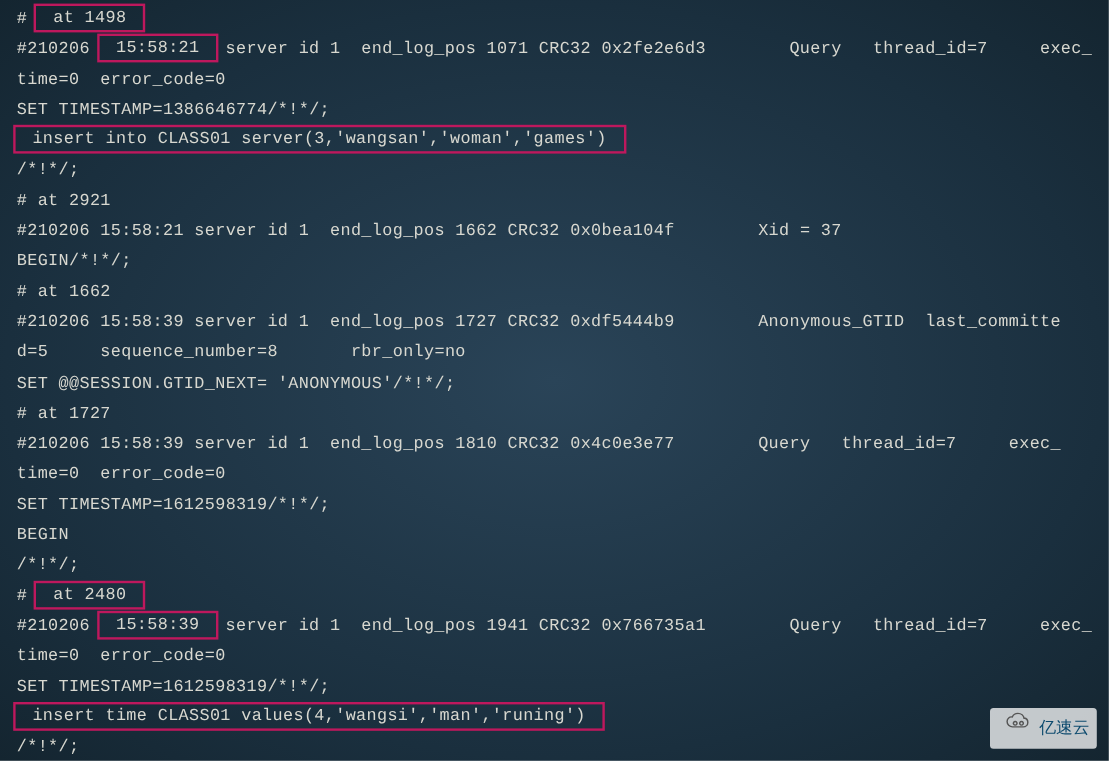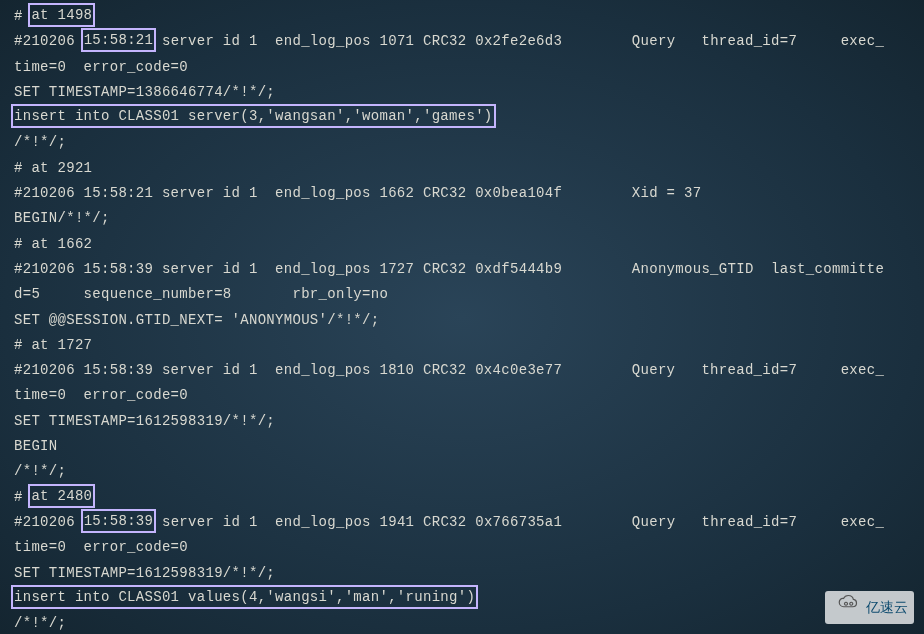--- a/index.html
+++ b/index.html
@@ -25,8 +25,8 @@
     height: 25.3px;
   }
   .hl {
-    border: 2px solid #c4b5fd;
-    padding: 0 1px;
+    border: 2px solid #be185d;
+    padding: 0 14px;
     margin: 0 -3px;
     display: inline-block;
     line-height: 20px;

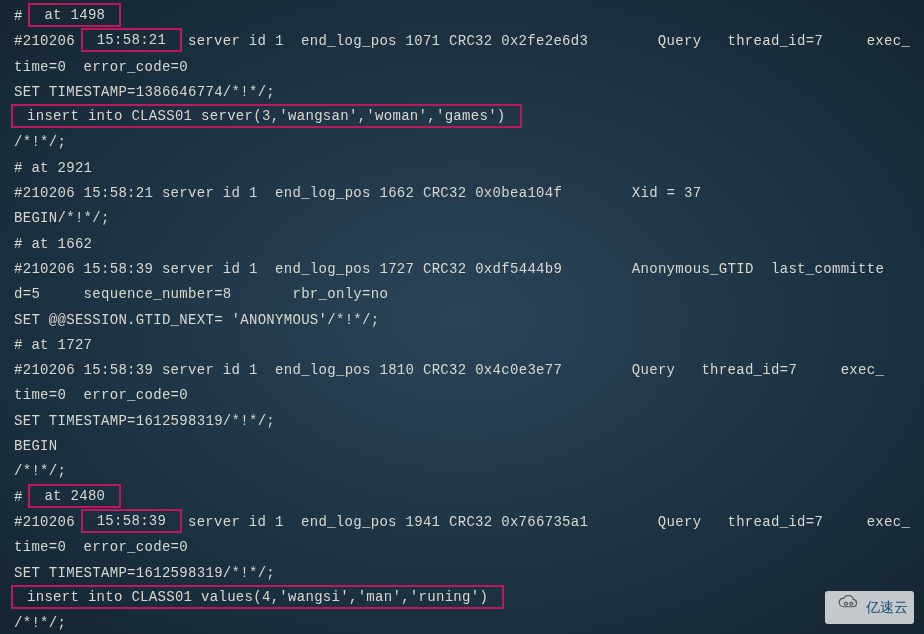--- a/index.html
+++ b/index.html
@@ -82,7 +82,7 @@
 <div class="line"><span>#210206 </span><span class="hl">15:58:39</span><span> server id 1  end_log_pos 1941 CRC32 0x766735a1        Query   thread_id=7     exec_</span></div>
 <div class="line">time=0  error_code=0</div>
 <div class="line">SET TIMESTAMP=1612598319/*!*/;</div>
-<div class="line"><span class="hl">insert into CLASS01 values(4,'wangsi','man','runing')</span></div>
+<div class="line"><span class="hl">insert time CLASS01 values(4,'wangsi','man','runing')</span></div>
 <div class="line">/*!*/;</div>
 
 <div class="watermark">

